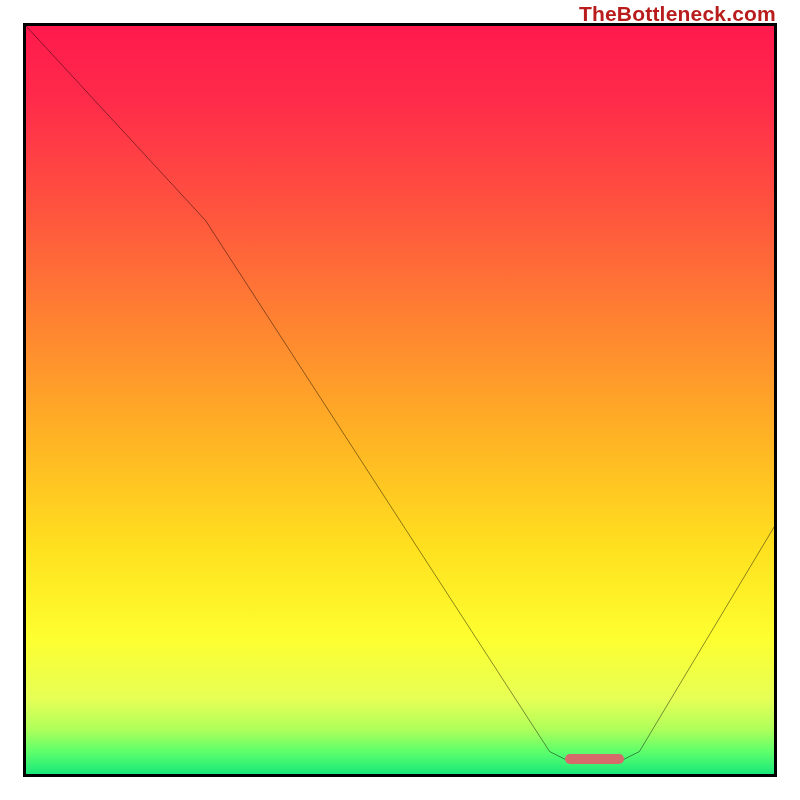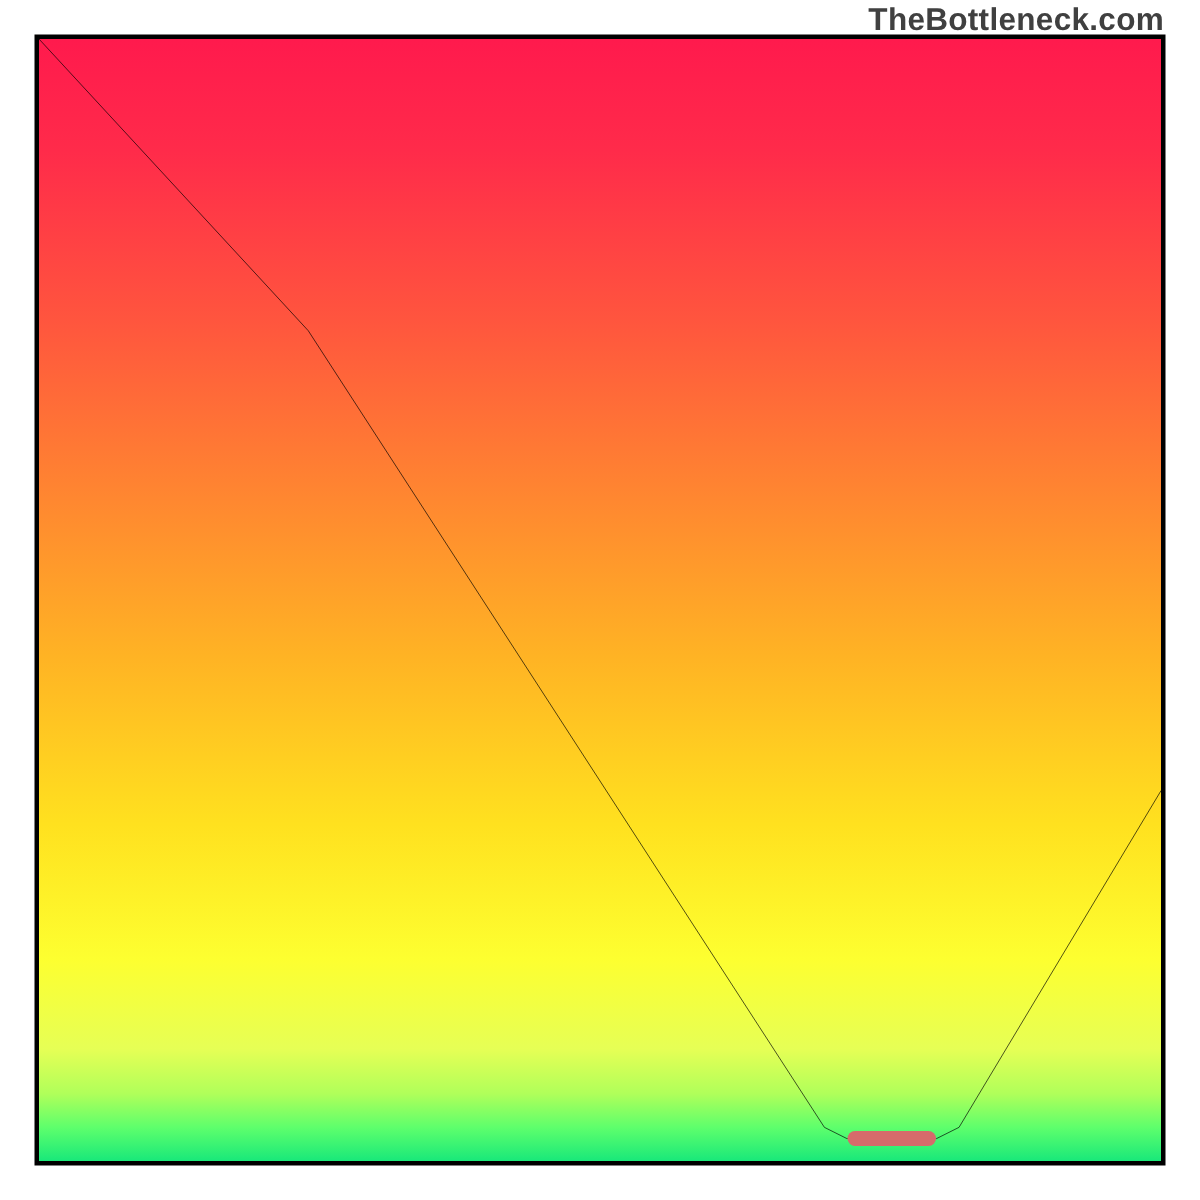--- a/index.html
+++ b/index.html
@@ -44,7 +44,7 @@
     right: 24px;
     font-size: 21px;
     font-weight: bold;
-    color: #404040;
+    color: #b91c1c;
     letter-spacing: 0.2px;
   }
   .flat-marker {

